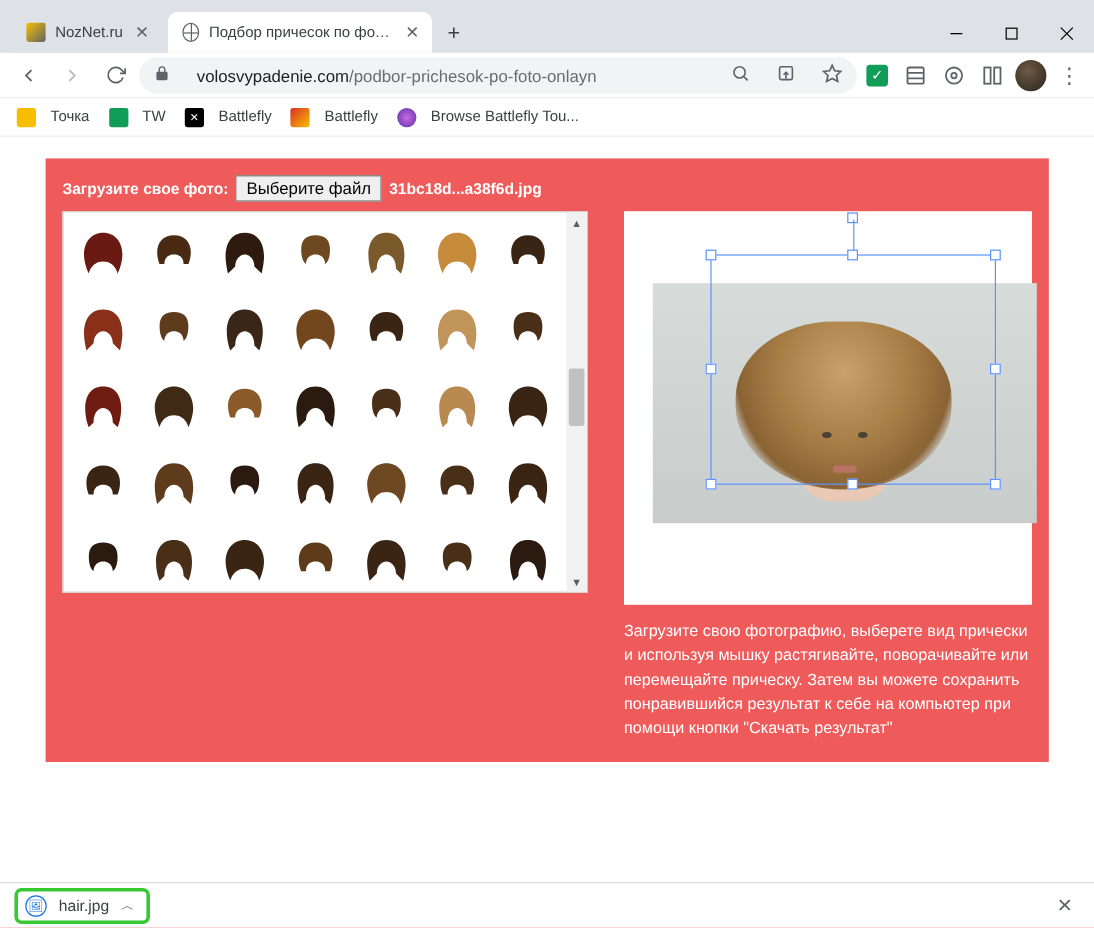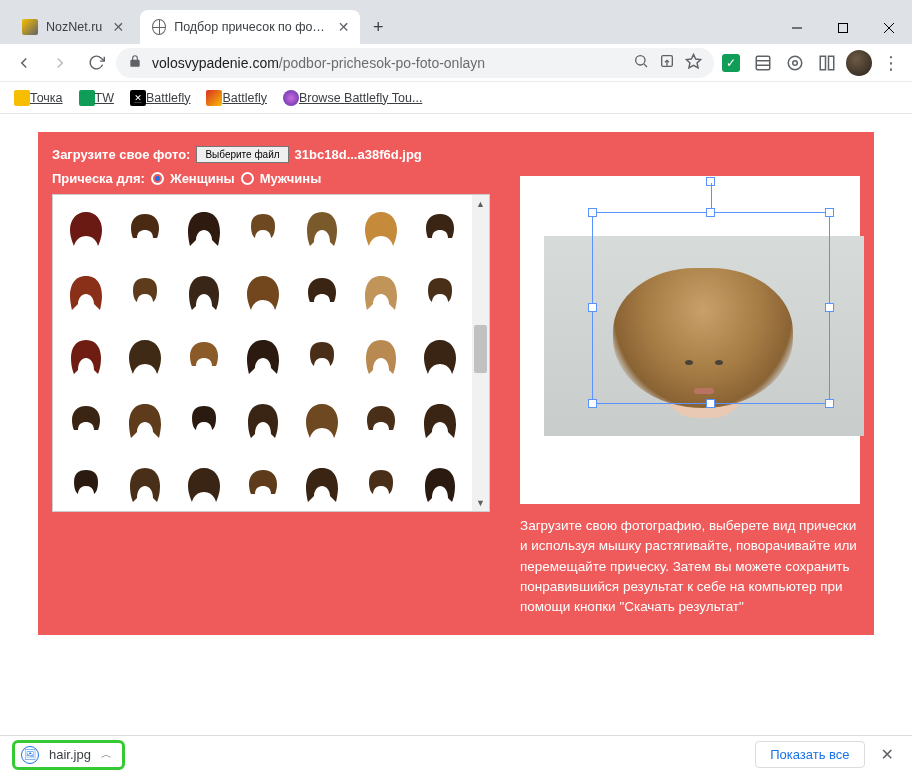--- a/index.html
+++ b/index.html
@@ -21,7 +21,7 @@
 .addrrow { height: 38px; background: #fff; display: flex; align-items: center; padding: 0 8px; gap: 4px; border-bottom: 1px solid #e8eaed; }
 .navbtn { width: 32px; height: 32px; border-radius: 50%; display: flex; align-items: center; justify-content: center; color: #5f6368; }
 .navbtn.disabled { color: #b8bbbf; }
-.omnibox { flex: 1; height: 30px; background: #f1f3f4; border-radius: 15px; display: flex; align-items: center; padding: 0 12px; gap: 10px; font-size: 14px; color: #202124; }
+.omnibox { flex: 1; height: 30px; background: #f1f3f4; border-radius: 15px; display: flex; align-items: center; padding: 0 12px; gap: 22px; font-size: 14px; color: #202124; }
 .omnibox .lock { color: #5f6368; }
 .omnibox .url .domain { color: #202124; }
 .omnibox .url .path { color: #6a6d70; }

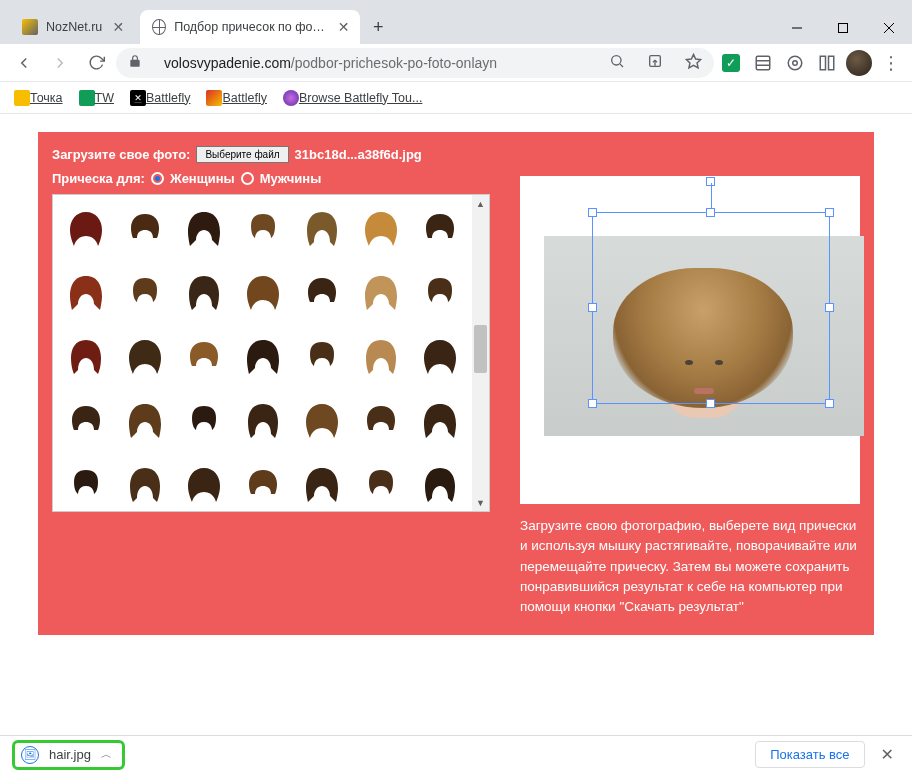--- a/index.html
+++ b/index.html
@@ -31,7 +31,7 @@
 
 
 .bookmarks { height: 32px; background: #fff; display: flex; align-items: center; padding: 0 14px; gap: 16px; border-bottom: 1px solid #e6e6e6; font-size: 12.5px; color: #3c4043; }
-.bookmark { display: flex; align-items: center; gap: 0; text-decoration: underline; }
+.bookmark { display: flex; gap: 12px; }
 .bm-ico { width: 16px; height: 16px; border-radius: 2px; }
 
 

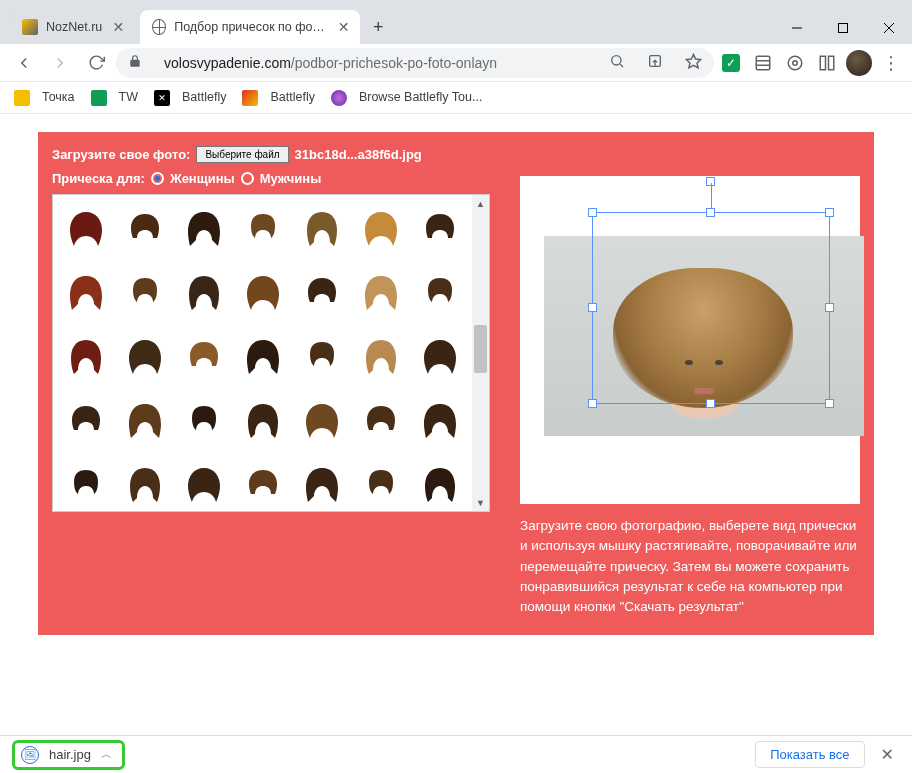--- a/index.html
+++ b/index.html
@@ -40,7 +40,7 @@
 .widget { background: #ef5a5a; padding: 14px 14px 18px 14px; display: flex; gap: 30px; }
 .leftcol { flex: 0 0 438px; display: flex; flex-direction: column; gap: 8px; }
 .row1 { display: flex; align-items: center; gap: 6px; color: #fff; font-size: 13px; font-weight: bold; }
-.filebtn { background: #efefef; border: 1px solid #767676; padding: 2px 8px; font-size: 10px; color: #000; font-weight: normal; }
+.filebtn { background: #efefef; border: 1px solid #767676; padding: 2px 8px; font-size: 14px; color: #000; font-weight: normal; }
 .filename { color: #fff; font-size: 13px; font-weight: bold; }
 .row2 { display: flex; align-items: center; gap: 6px; color: #fff; font-size: 13px; font-weight: bold; }
 .radio { appearance: none; width: 13px; height: 13px; border: 2px solid #fff; border-radius: 50%; position: relative; }

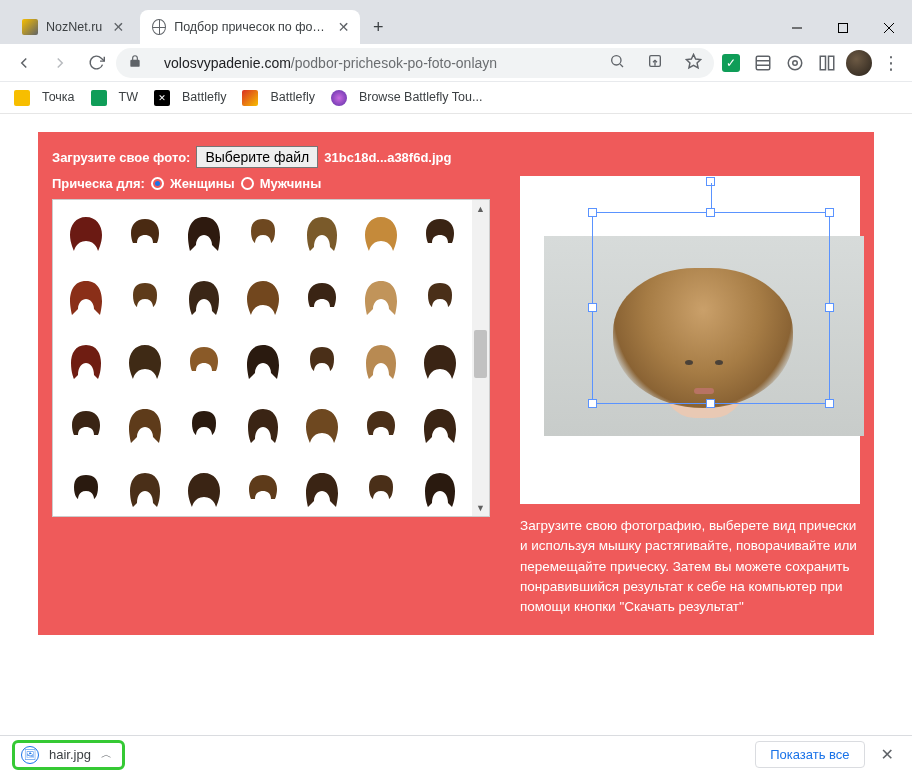--- a/index.html
+++ b/index.html
@@ -225,13 +225,6 @@
           <button class="filebtn">Выберите файл</button>
           <span class="filename">31bc18d...a38f6d.jpg</span>
         </div>
-        <div class="row2">
-          <span>Прическа для:</span>
-          <input type="radio" class="radio" checked="" style="">
-          <span>Женщины</span>
-          <input type="radio" class="radio" style="">
-          <span>Мужчины</span>
-        </div>
         <div class="hairgrid-wrap">
           <div class="hairgrid" id="hairgrid">
               <div class="hairicon">

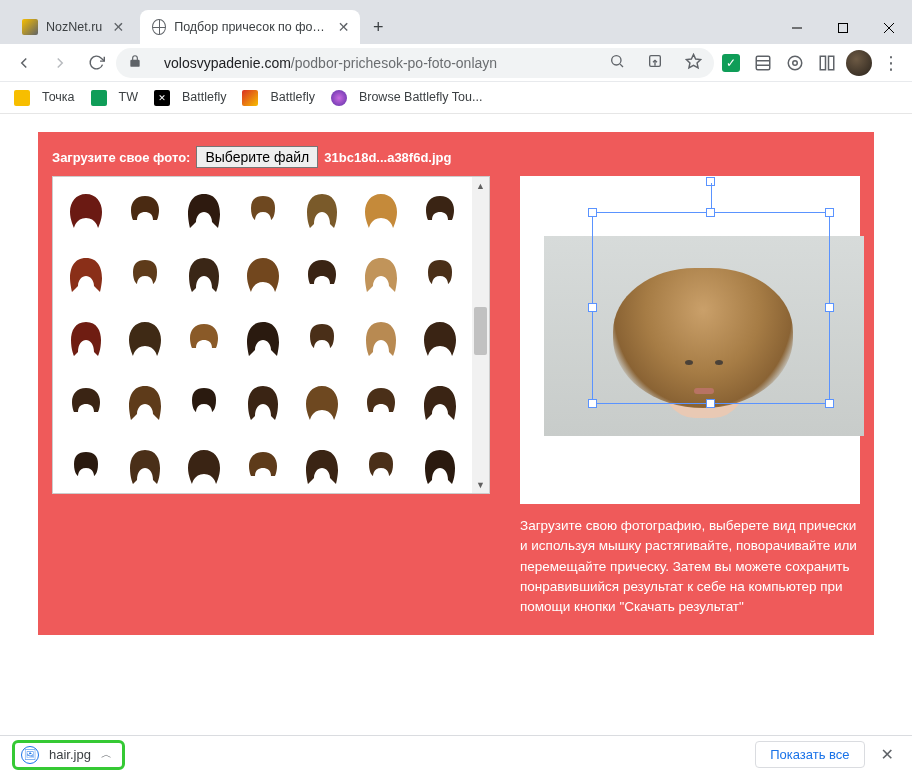--- a/index.html
+++ b/index.html
@@ -447,7 +447,6 @@
     <span class="chev">︿</span>
   </div>
   <div class="spacer"></div>
-  <button class="showall">Показать все</button>
   <span class="closeshelf">✕</span>
 </div>
 

